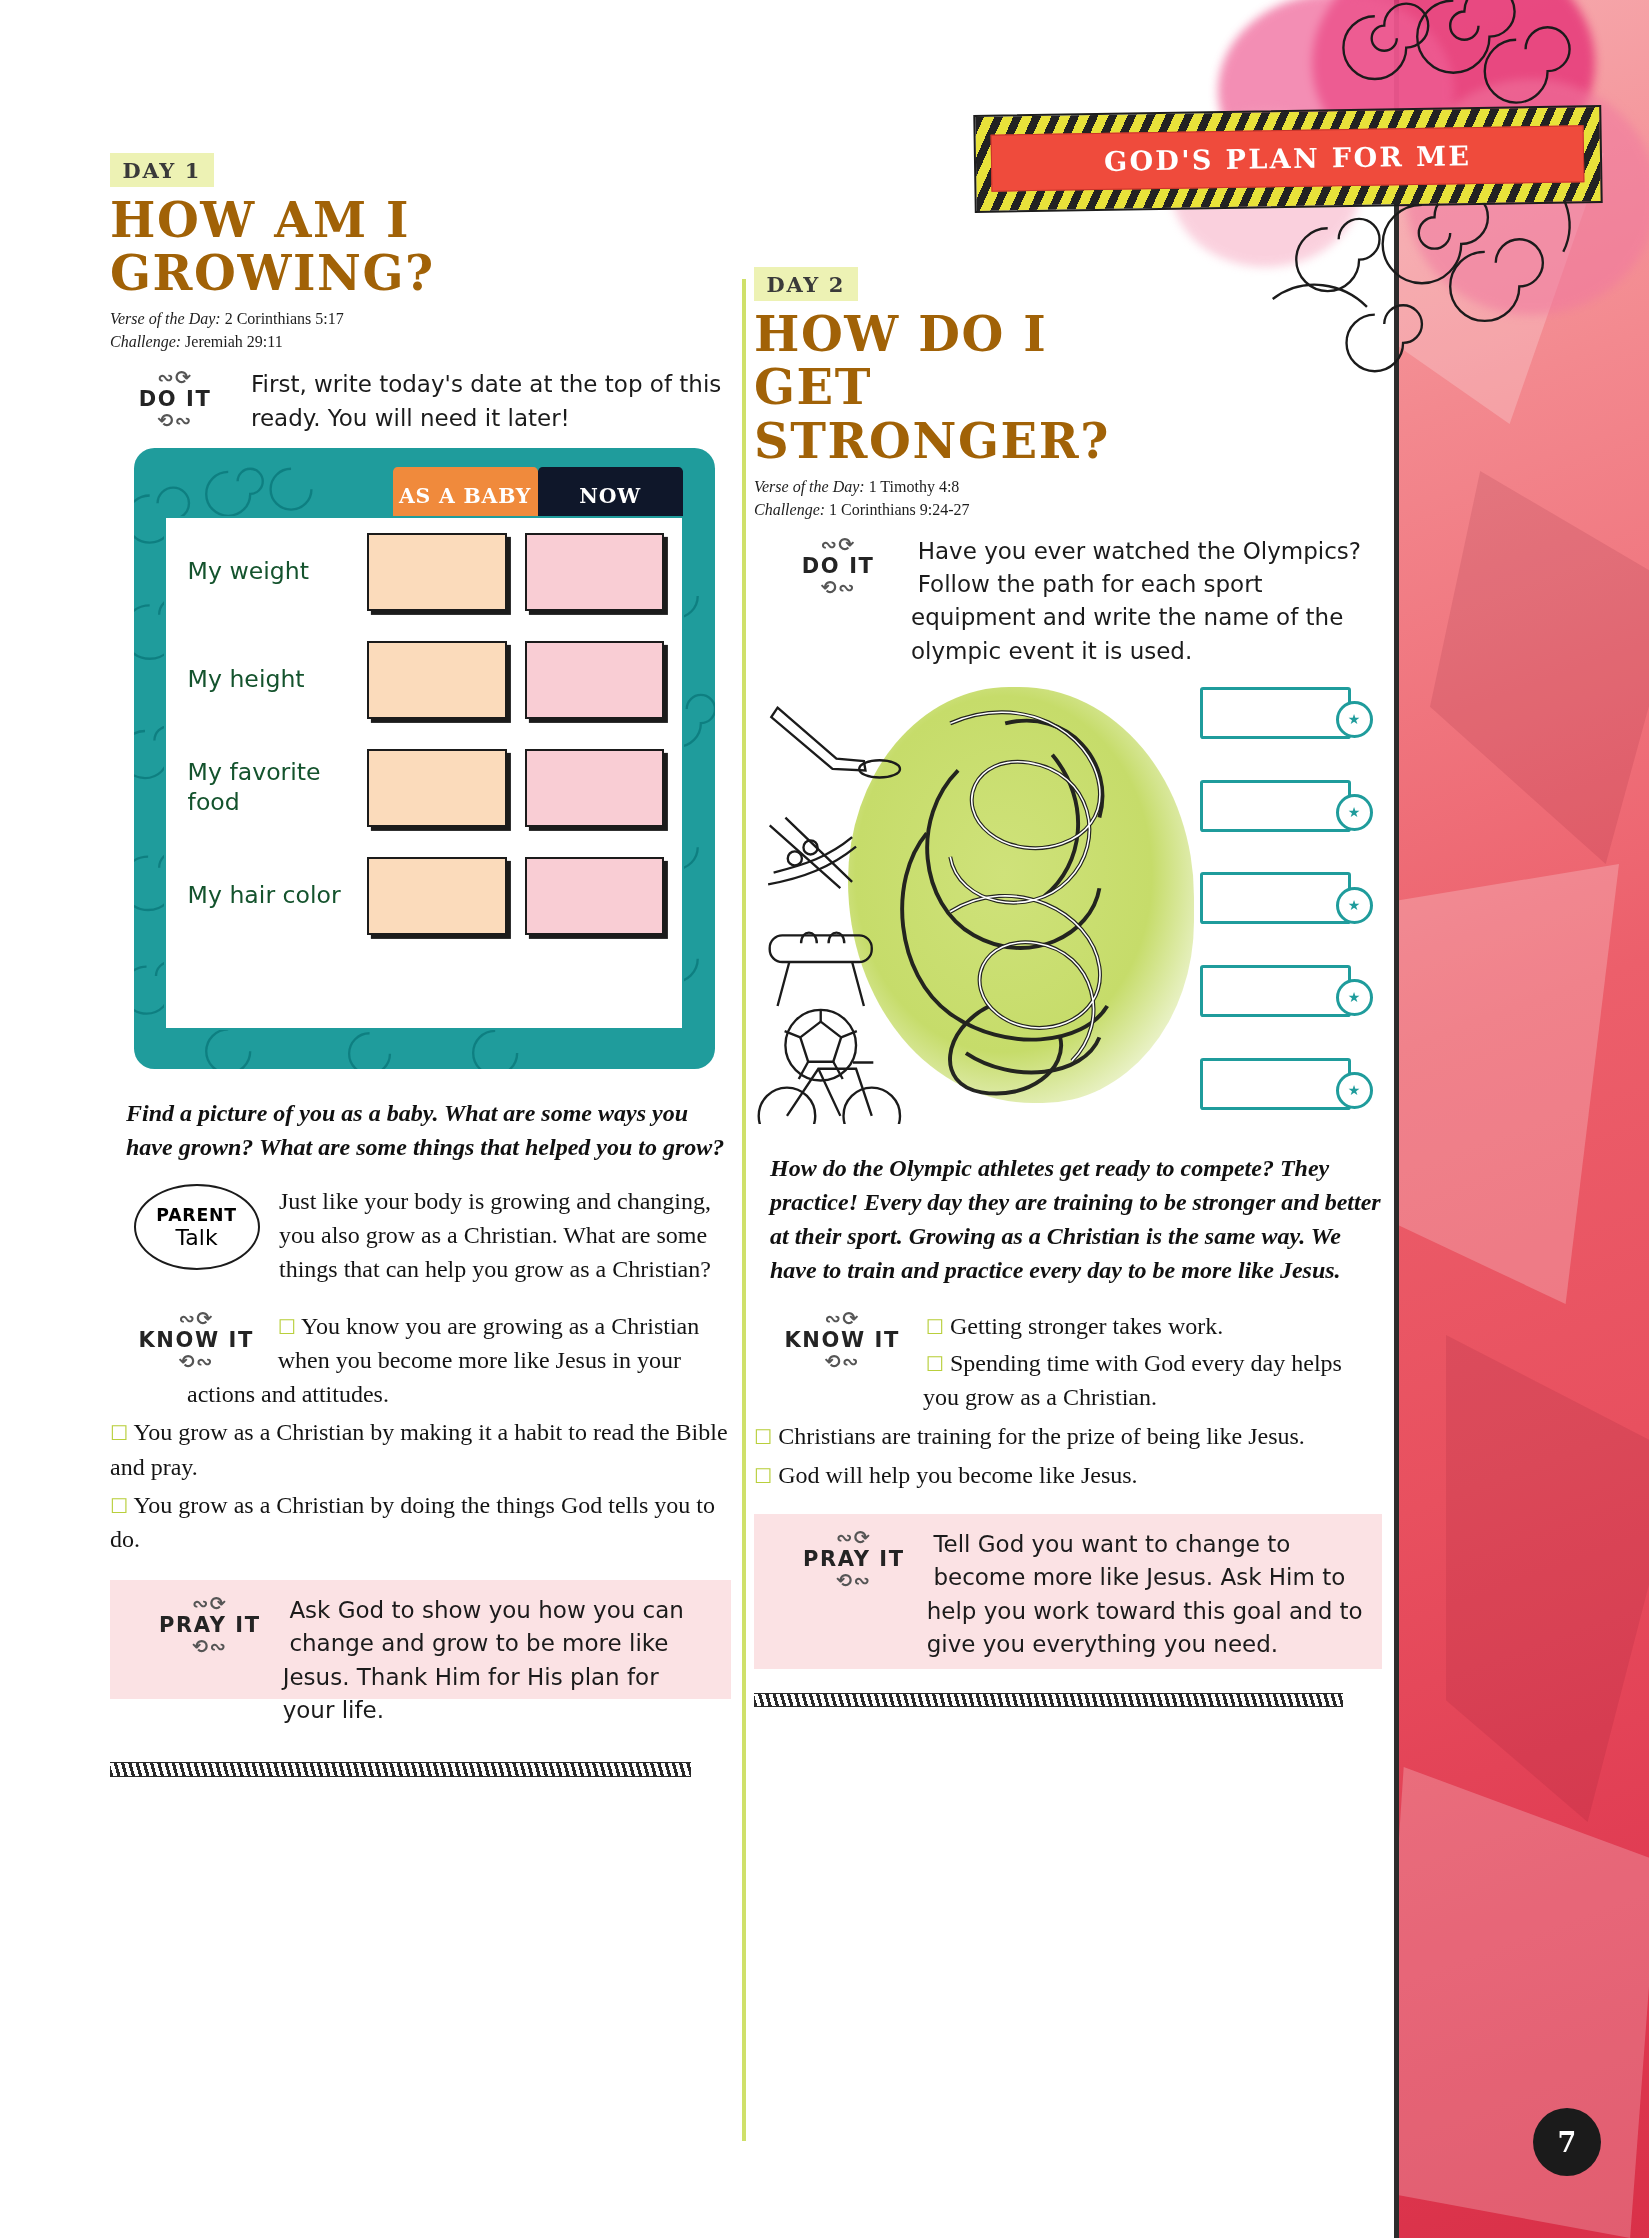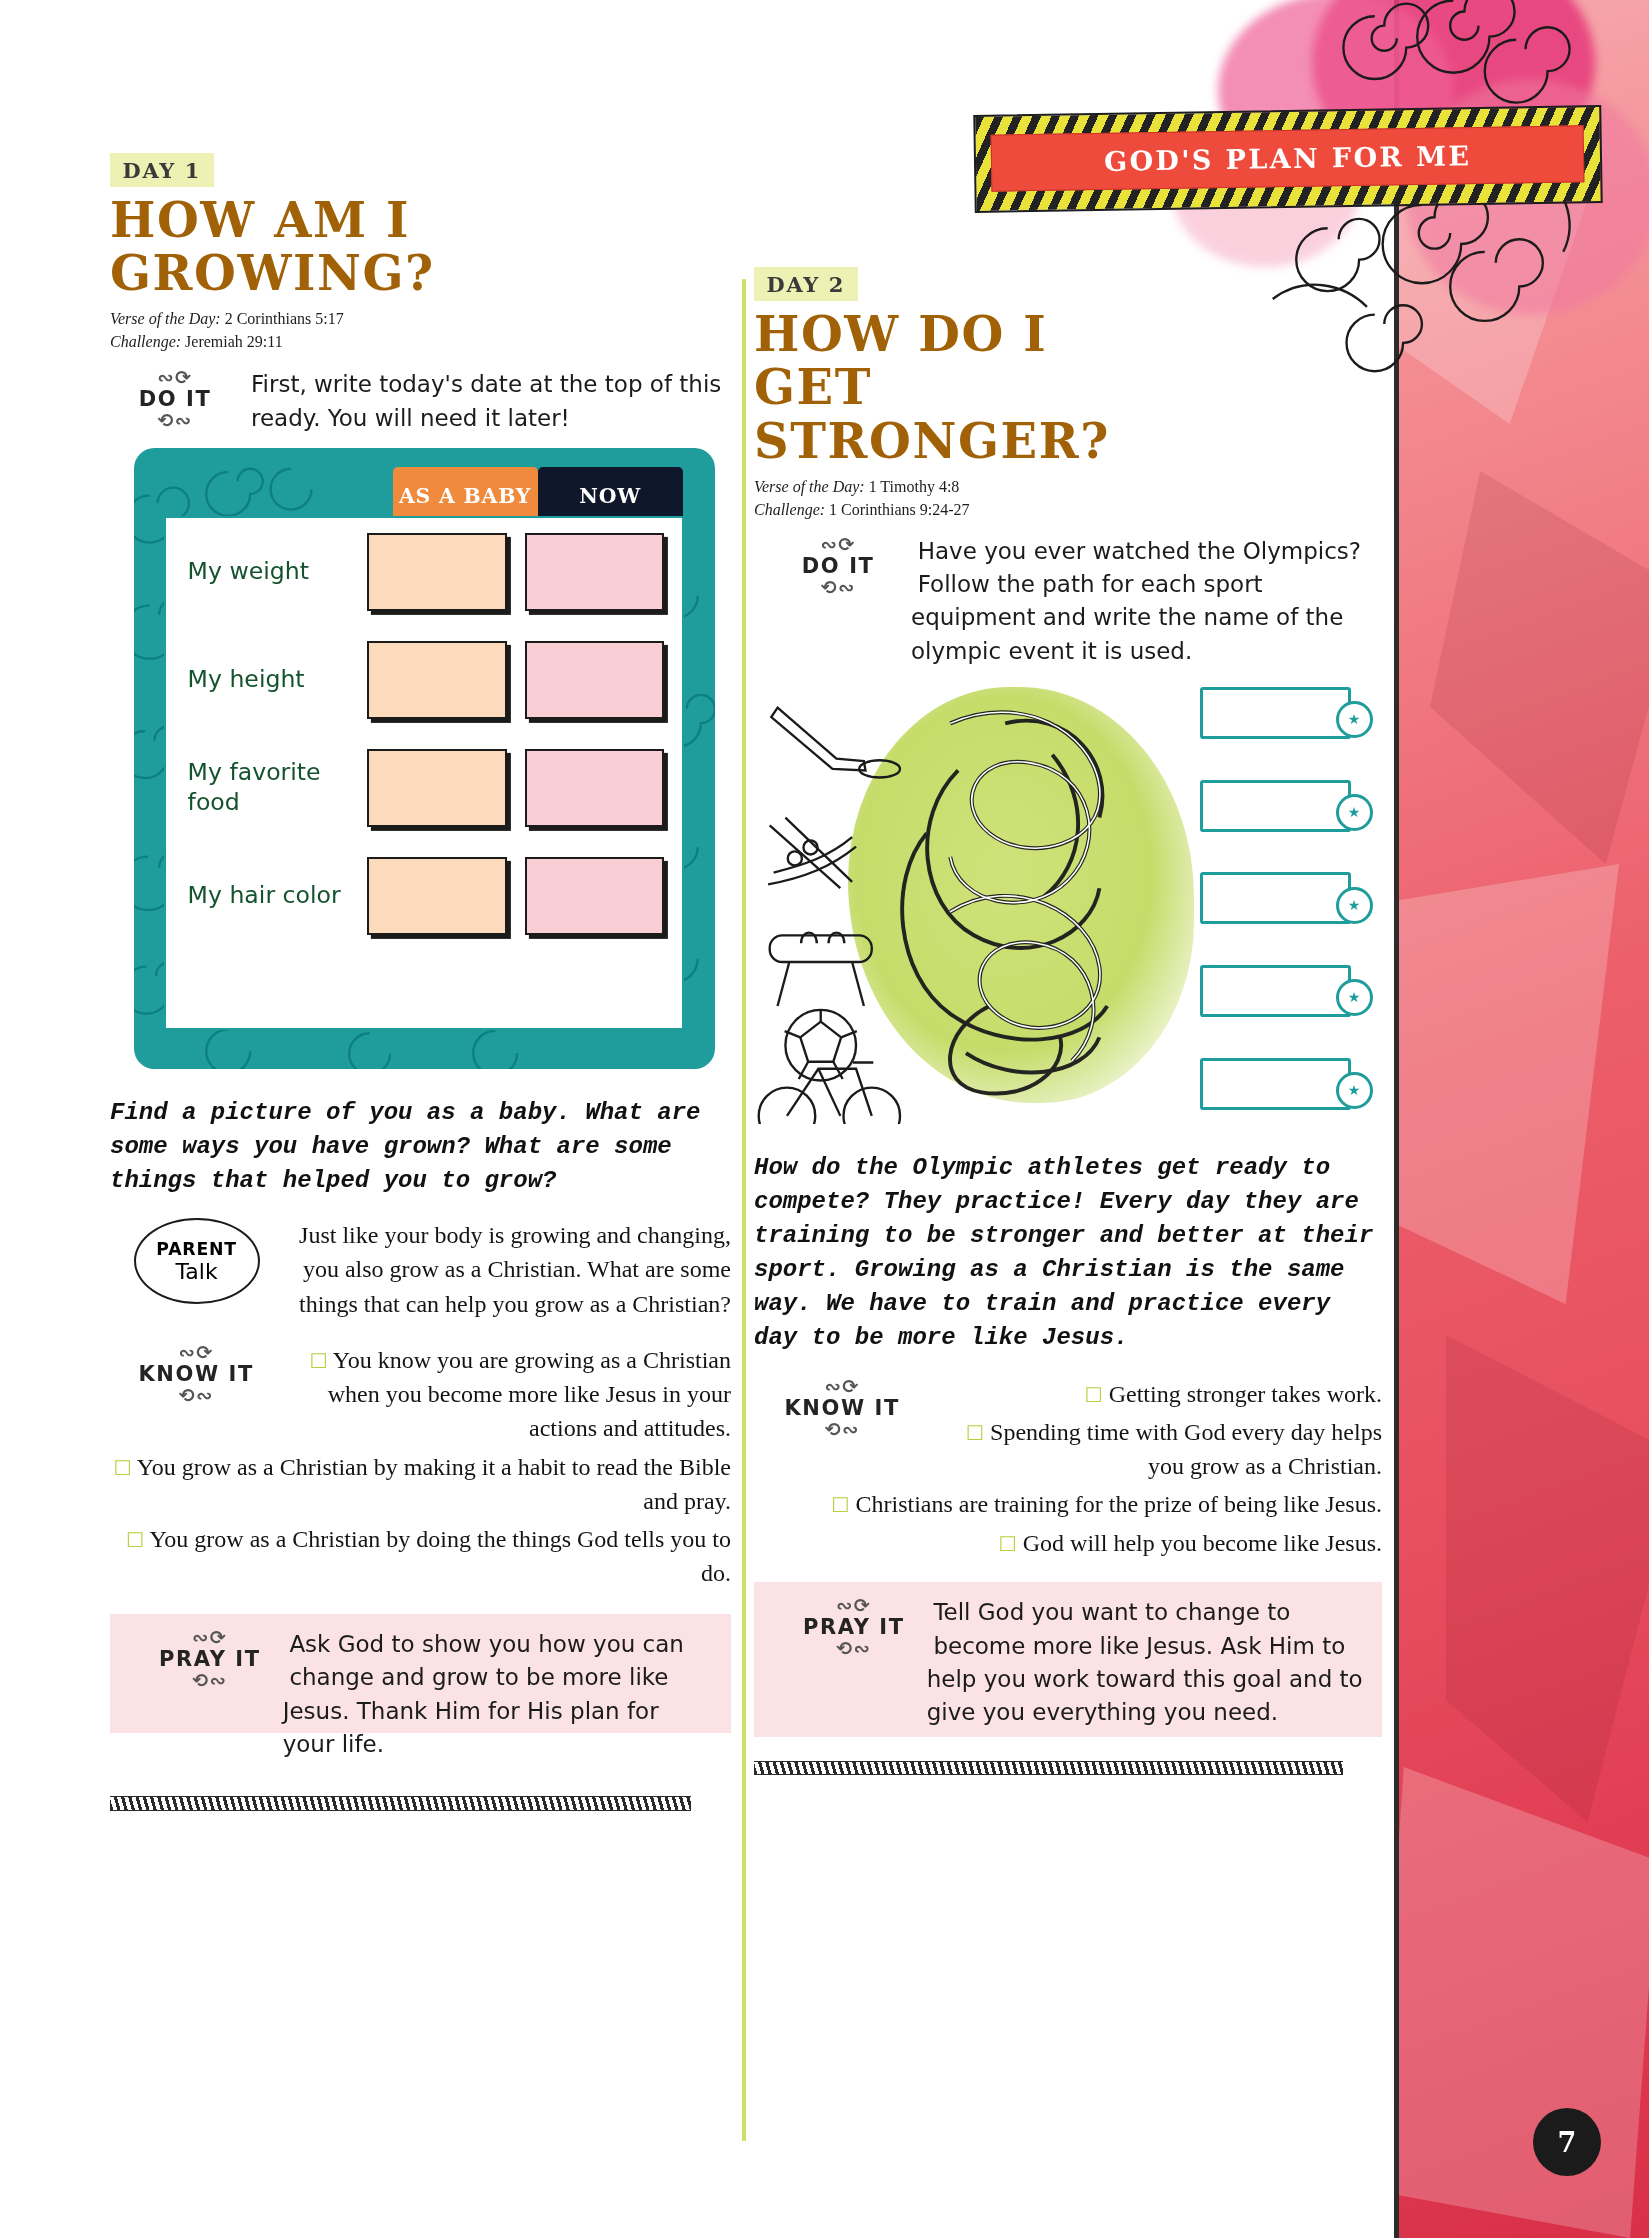--- a/index.html
+++ b/index.html
@@ -102,9 +102,9 @@
     text-align:right;
   }
   .bolditalic{
-    font-family:Liberation Mono, monospace;
+    font-family:Liberation Serif, serif;
     font-weight:bold;font-style:italic;
-    font-size:24px;line-height:1.42;color:#111;
+    font-size:24px;line-height:1.42;color:#111;margin-left:16px;
   }
   .check{color:#b9cf3c;font-size:20.4px;}
   .prayit-box{

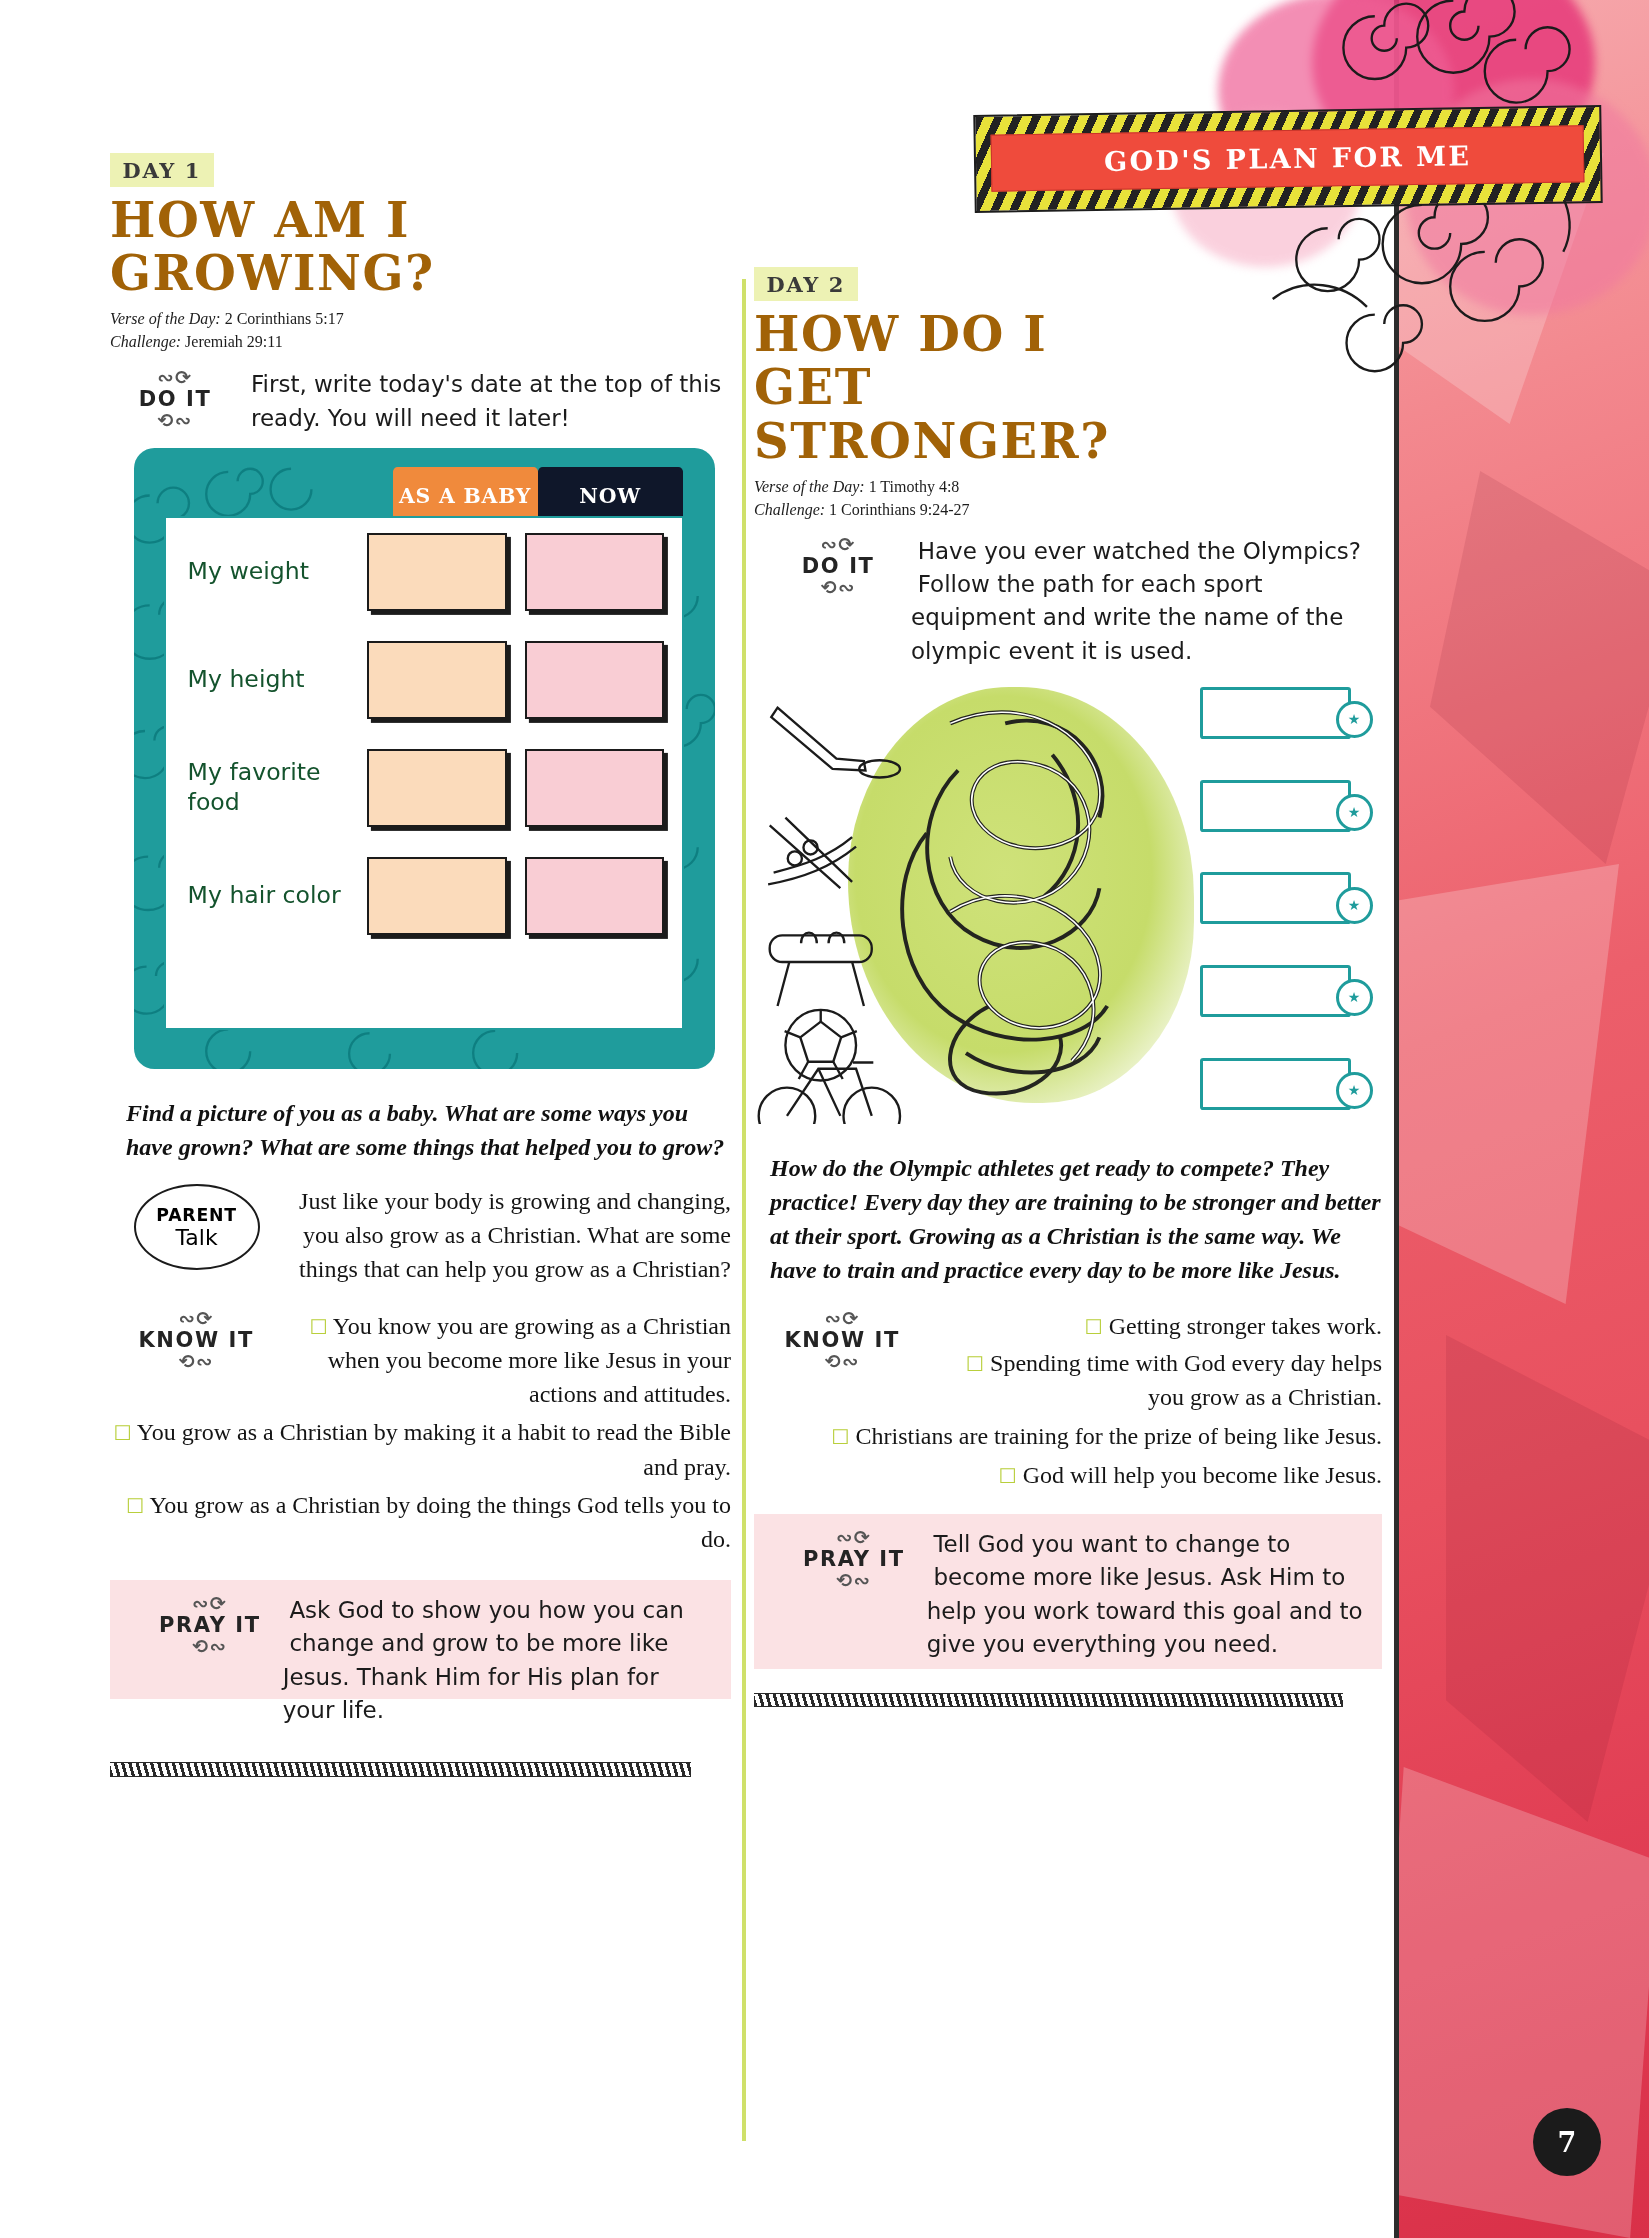--- a/index.html
+++ b/index.html
@@ -99,7 +99,6 @@
     font-size:24px;
     color:#141414;
     line-height:1.42;
-    text-align:right;
   }
   .bolditalic{
     font-family:Liberation Serif, serif;

